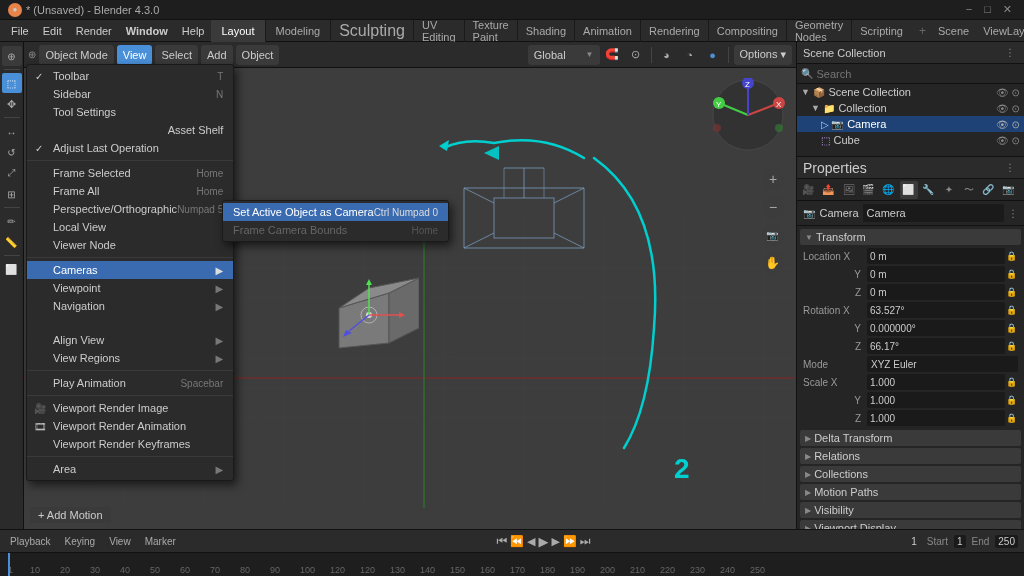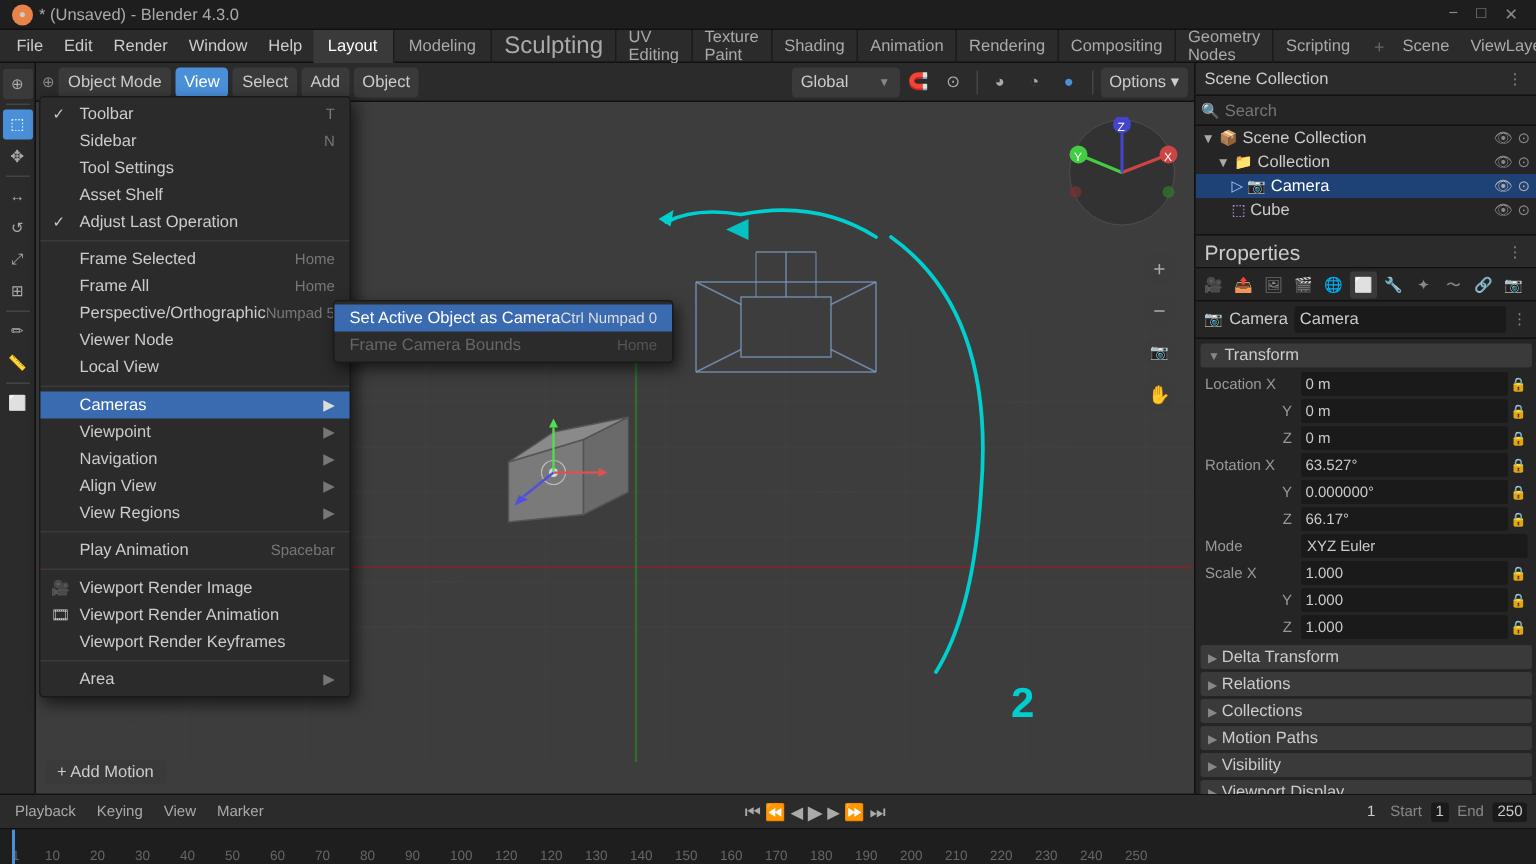--- a/index.html
+++ b/index.html
@@ -36,7 +36,7 @@
   <div style="padding:1px 7px;font-size:11px;color:#ccc;cursor:pointer;">File</div>
   <div style="padding:1px 7px;font-size:11px;color:#ccc;cursor:pointer;">Edit</div>
   <div style="padding:1px 7px;font-size:11px;color:#ccc;cursor:pointer;">Render</div>
-  <div style="padding:1px 7px;font-size:11px;color:#ccc;cursor:pointer;">Window</div>
+  <div style="padding:1px 7px;font-size:11px;color:#ccc;cursor:pointer;font-weight:bold;">Window</div>
   <div style="padding:1px 7px;font-size:11px;color:#ccc;cursor:pointer;">Help</div>
   <div style="flex:1;display:flex;align-items:center;justify-content:center;">
 

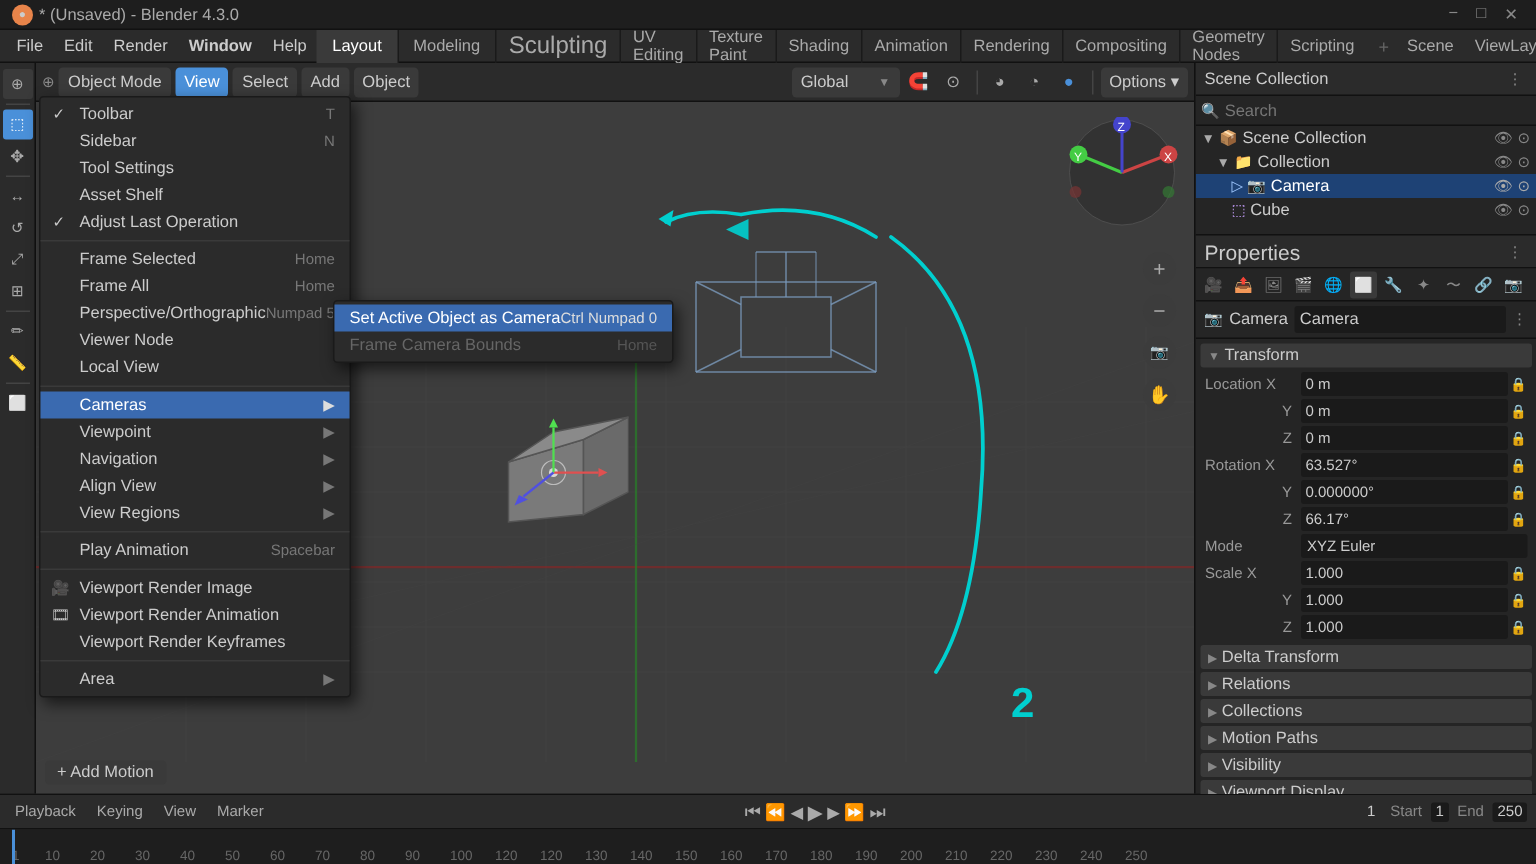--- a/index.html
+++ b/index.html
@@ -478,7 +478,7 @@
     <span style="color:#777;font-size:10px;"></span>
   </div>
 
-  <div style="padding:3px 10px 3px 26px;font-size:11px;color:#ccc;cursor:pointer;display:flex;align-items:center;justify-content:flex-start;position:relative;">
+  <div style="padding:3px 10px 3px 26px;font-size:11px;color:#ccc;cursor:pointer;display:flex;align-items:center;justify-content:flex-end;position:relative;">
     <span style="position:absolute;left:8px;font-size:10px;color:transparent;">✓</span>
     <span>Asset Shelf</span>
     <span style="color:#777;font-size:10px;"></span>

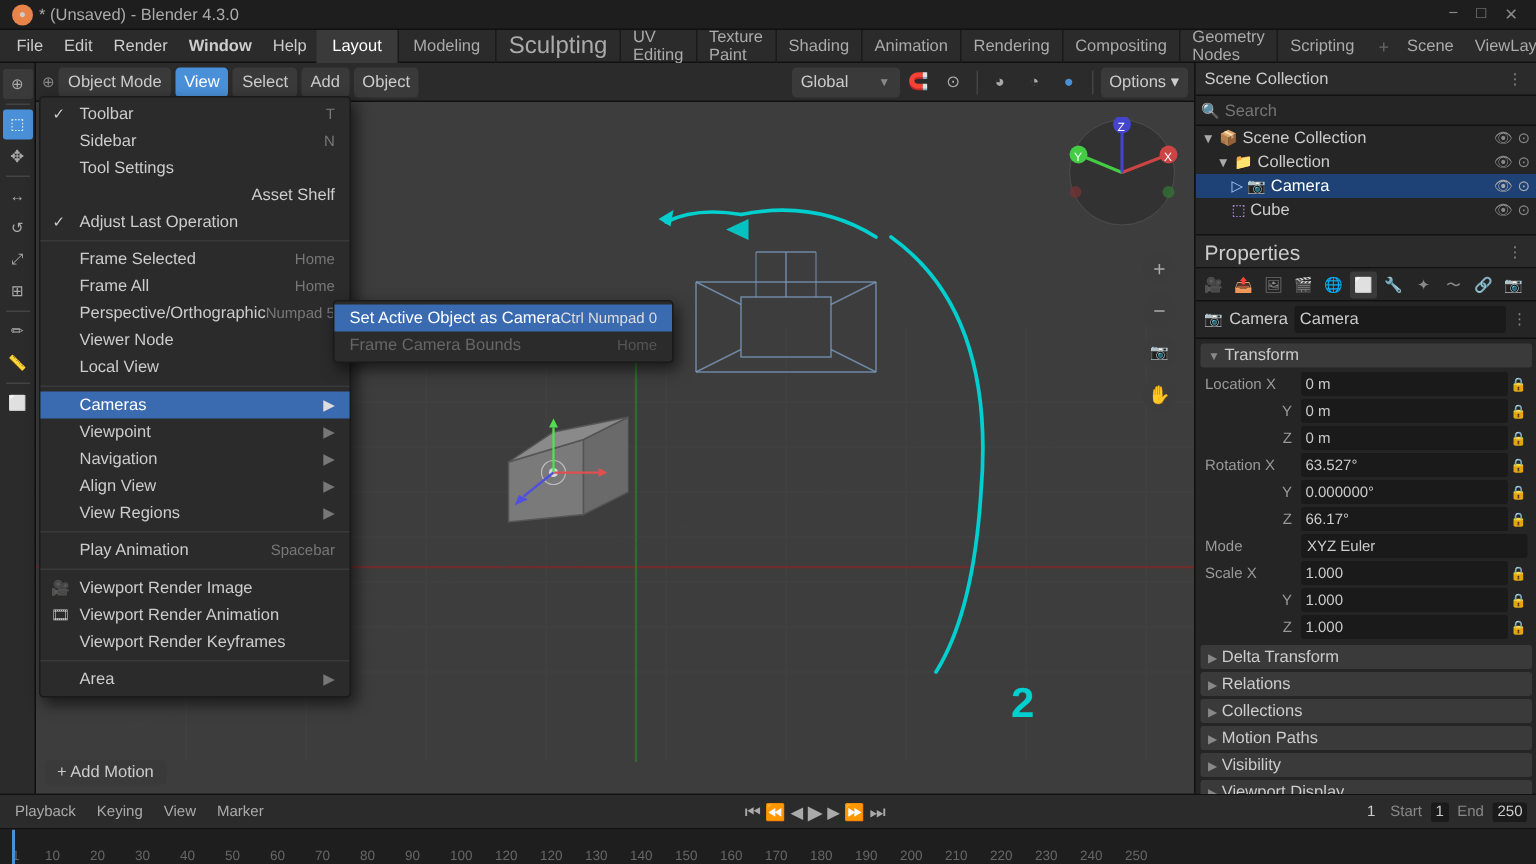--- a/index.html
+++ b/index.html
@@ -507,15 +507,15 @@
   </div>
 
   <div style="padding:3px 10px 3px 26px;font-size:11px;color:#ccc;cursor:pointer;display:flex;align-items:center;justify-content:space-between;position:relative;">
+    <span>Local View</span>
+    <span style="color:#777;font-size:10px;"></span>
+  </div>
+
+  <div style="padding:3px 10px 3px 26px;font-size:11px;color:#ccc;cursor:pointer;display:flex;align-items:center;justify-content:space-between;position:relative;">
     <span style="position:absolute;left:8px;font-size:10px;color:transparent;">✓</span>
     <span>Viewer Node</span>
     <span style="color:#777;font-size:10px;"></span>
   </div>
-
-  <div style="padding:3px 10px 3px 26px;font-size:11px;color:#ccc;cursor:pointer;display:flex;align-items:center;justify-content:space-between;position:relative;">
-    <span>Local View</span>
-    <span style="color:#777;font-size:10px;"></span>
-  </div>
   <div style="height:1px;background:#3a3a3a;margin:3px 0;"></div>
 
   <div style="padding:3px 10px 3px 26px;font-size:11px;color:#fff;cursor:pointer;display:flex;align-items:center;justify-content:space-between;position:relative;background:#3a6ab0;">

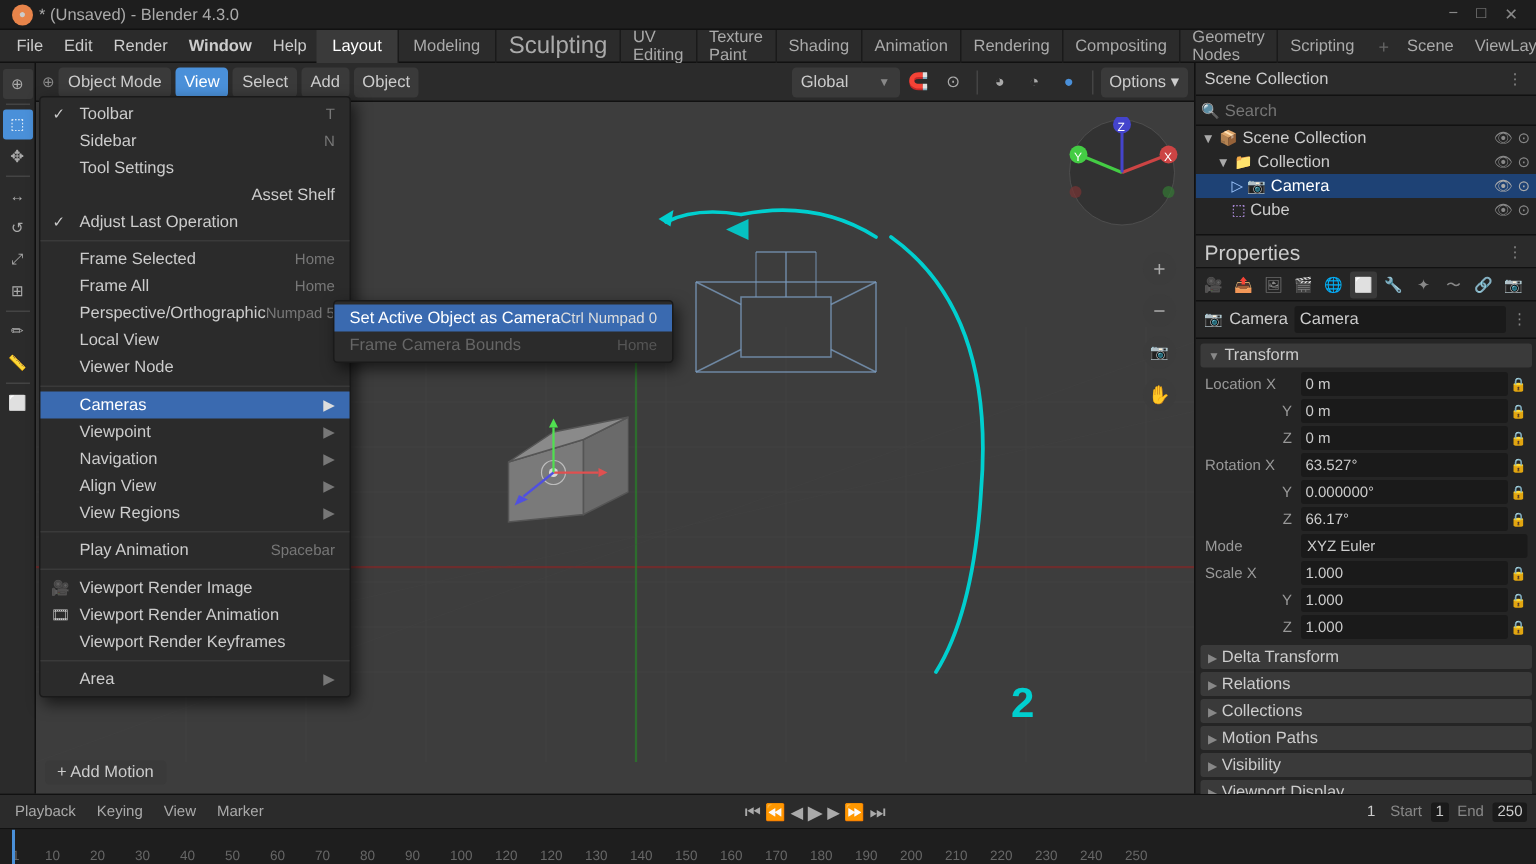--- a/index.html
+++ b/index.html
@@ -533,7 +533,7 @@
     <span style="color:#777;font-size:10px;">▶</span>
   </div>
 
-  <div style="padding:3px 10px 3px 26px;font-size:11px;color:#ccc;cursor:pointer;display:flex;align-items:center;justify-content:space-between;position:relative;">
+  <div style="padding:3px 10px 3px 26px;font-size:11px;color:#ccc;cursor:pointer;display:flex;align-items:center;justify-content:space-between;position:relative;margin-top:16px;">
     <span>Align View</span>
     <span style="color:#777;font-size:10px;">▶</span>
   </div>

